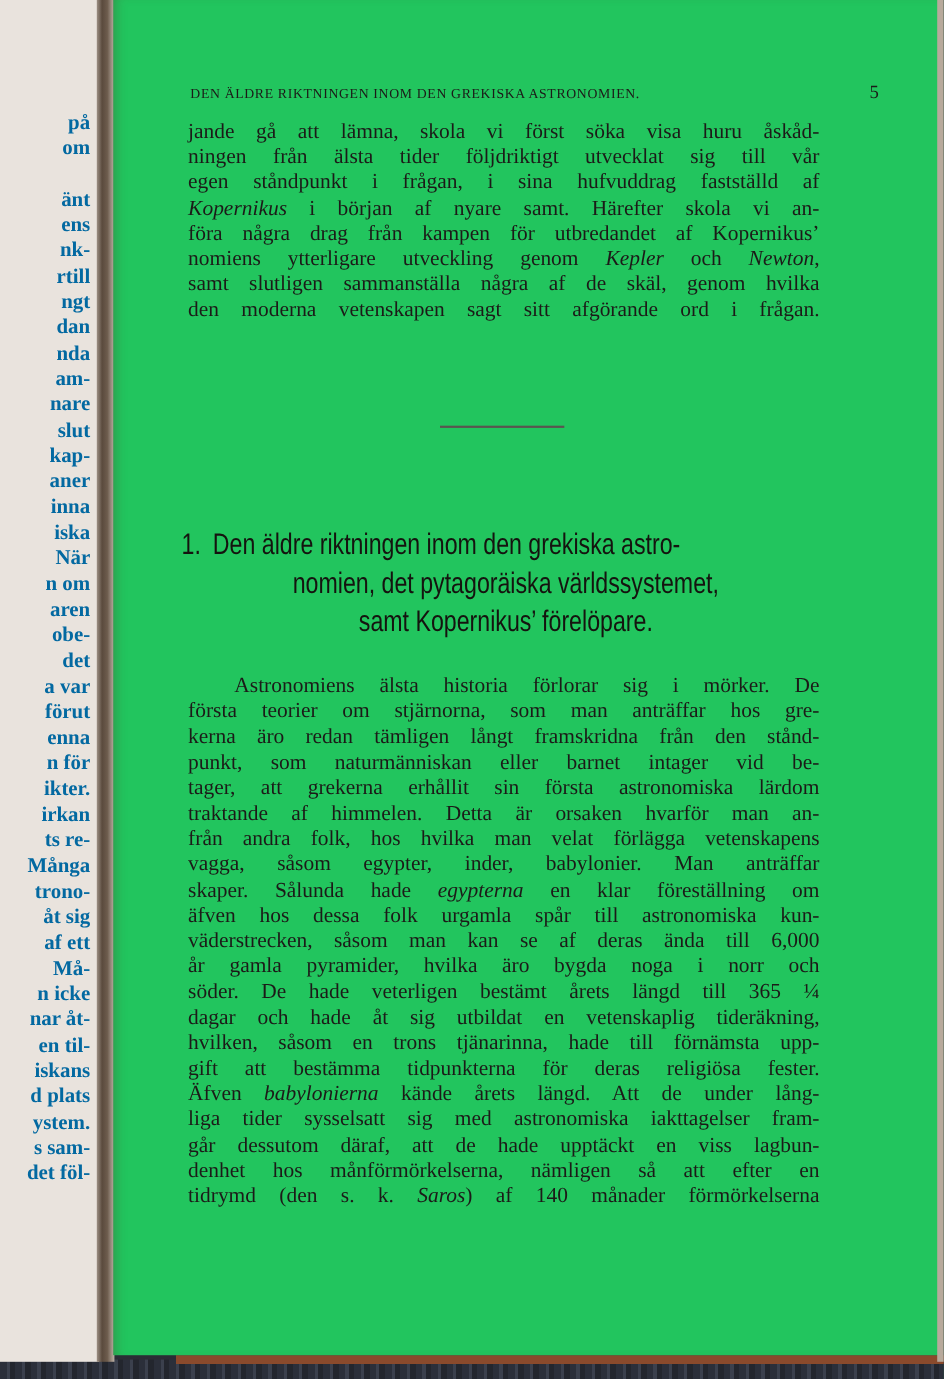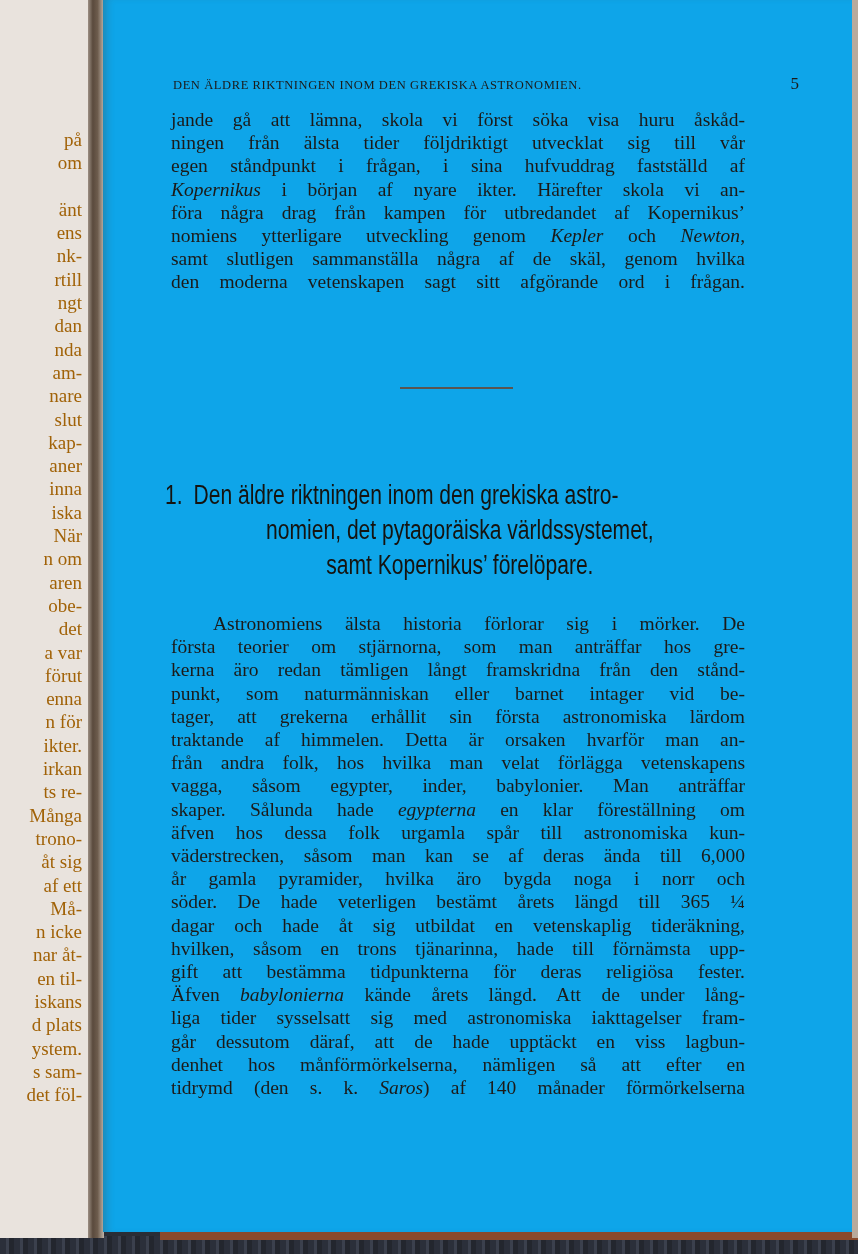--- a/index.html
+++ b/index.html
@@ -36,7 +36,7 @@
     }
     .right-page {
       position: absolute; left: 103px; top: 0; width: 750px; height: 1232px;
-      background: #0ea5e9;
+      background: #22c55e;
       box-shadow: inset 8px 0 10px -6px rgba(80,60,40,0.35);
     }
     .right-edge {

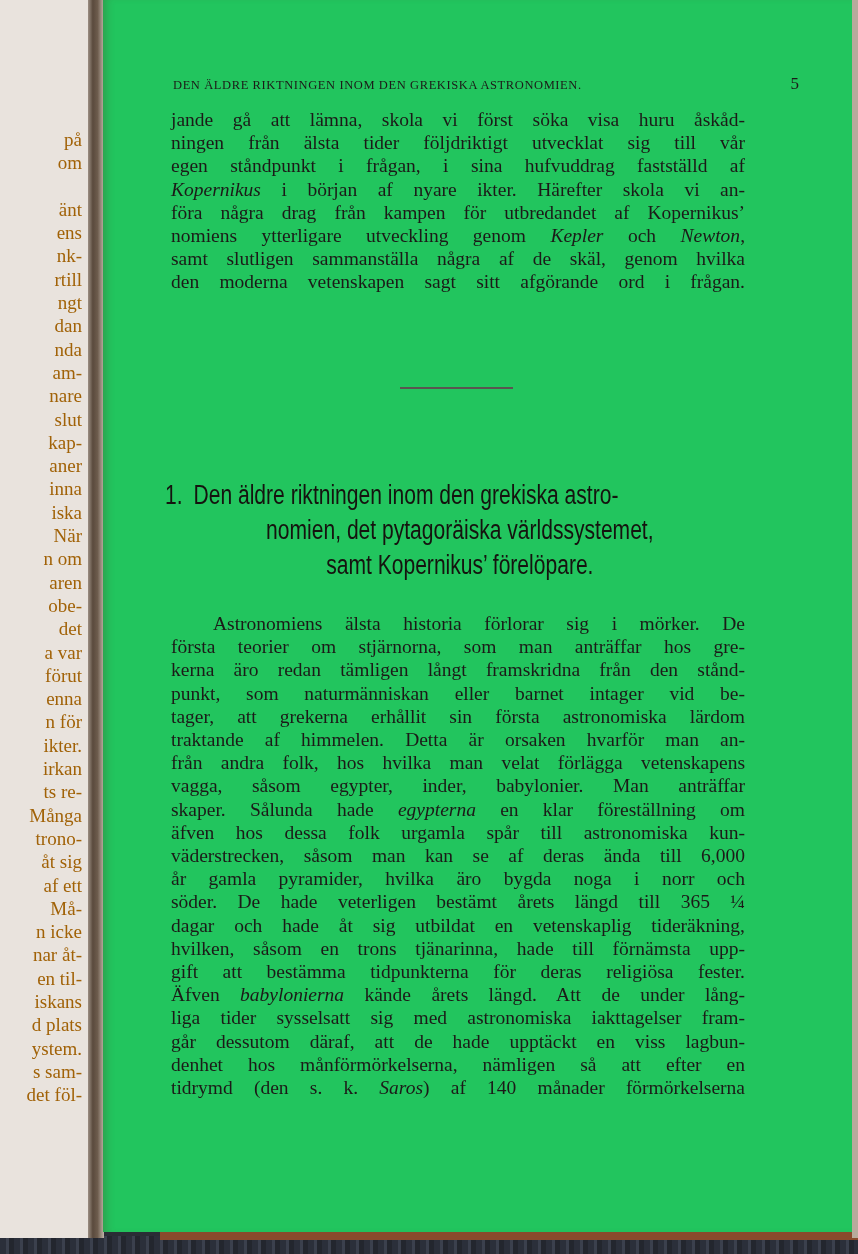--- a/index.html
+++ b/index.html
@@ -23,12 +23,13 @@
       overflow: hidden;
     }
     .left-page .frag {
-      position: absolute; right: 8px; top: 128px;
+      position: absolute; right: 8px; top: 100px;
       text-align: right;
       font-family: "Liberation Serif", serif;
       font-size: 19px; line-height: 23.3px;
       white-space: pre;
-      color: #a16207;
+      color: #0369a1;
+      font-weight: bold;
     }
     .gutter {
       position: absolute; left: 88px; top: 0; width: 16px; height: 1238px;

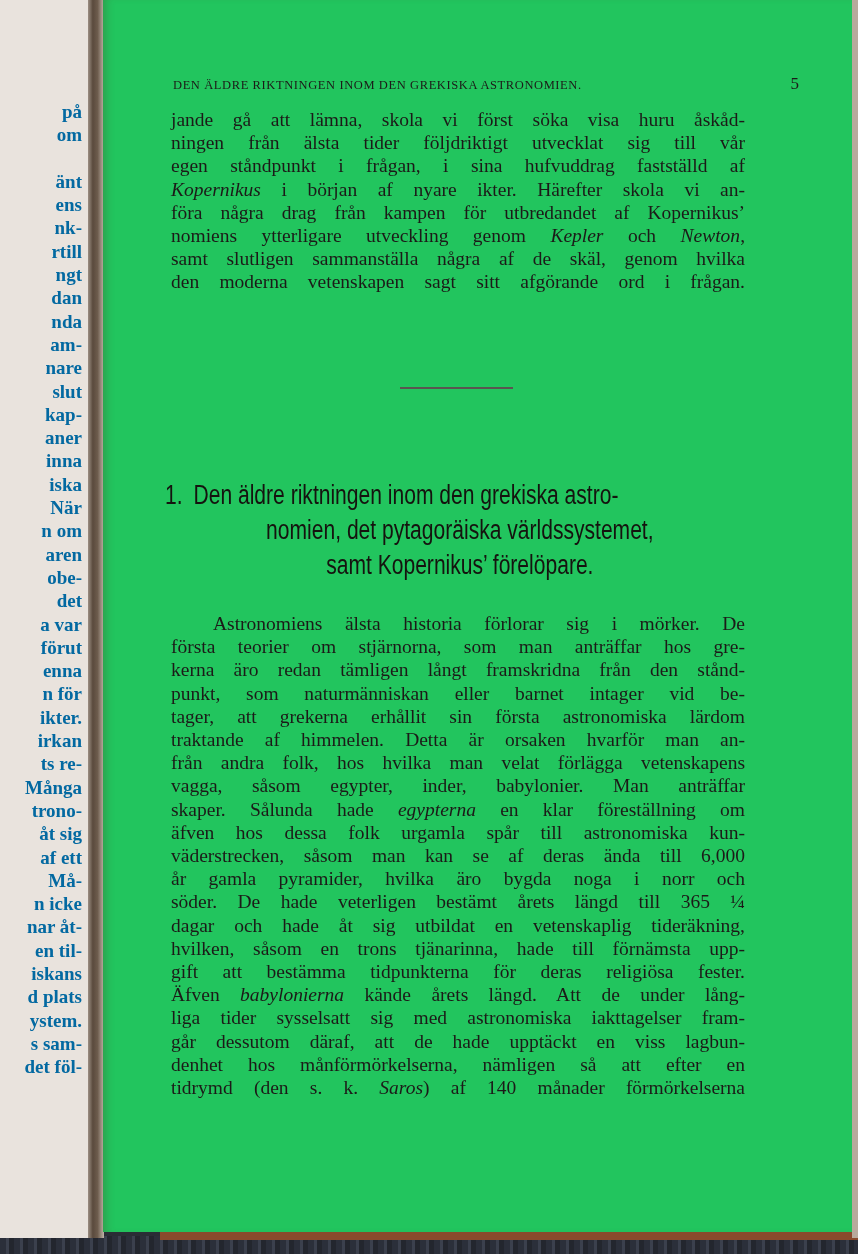--- a/index.html
+++ b/index.html
@@ -143,7 +143,7 @@
     <span class="line">jande gå att lämna, skola vi först söka visa huru åskåd-</span>
     <span class="line">ningen från älsta tider följdriktigt utvecklat sig till vår</span>
     <span class="line">egen ståndpunkt i frågan, i sina hufvuddrag fastställd af</span>
-    <span class="line"><i>Kopernikus</i><span> i början af nyare ikter. Härefter skola vi an-</span></span>
+    <span class="line"><i>Kopernikus</i><span> i början af nyare samt. Härefter skola vi an-</span></span>
     <span class="line">föra några drag från kampen för utbredandet af Kopernikus’</span>
     <span class="line"><span>nomiens ytterligare utveckling genom </span><i>Kepler</i><span> och </span><i>Newton</i><span>,</span></span>
     <span class="line">samt slutligen sammanställa några af de skäl, genom hvilka</span>

